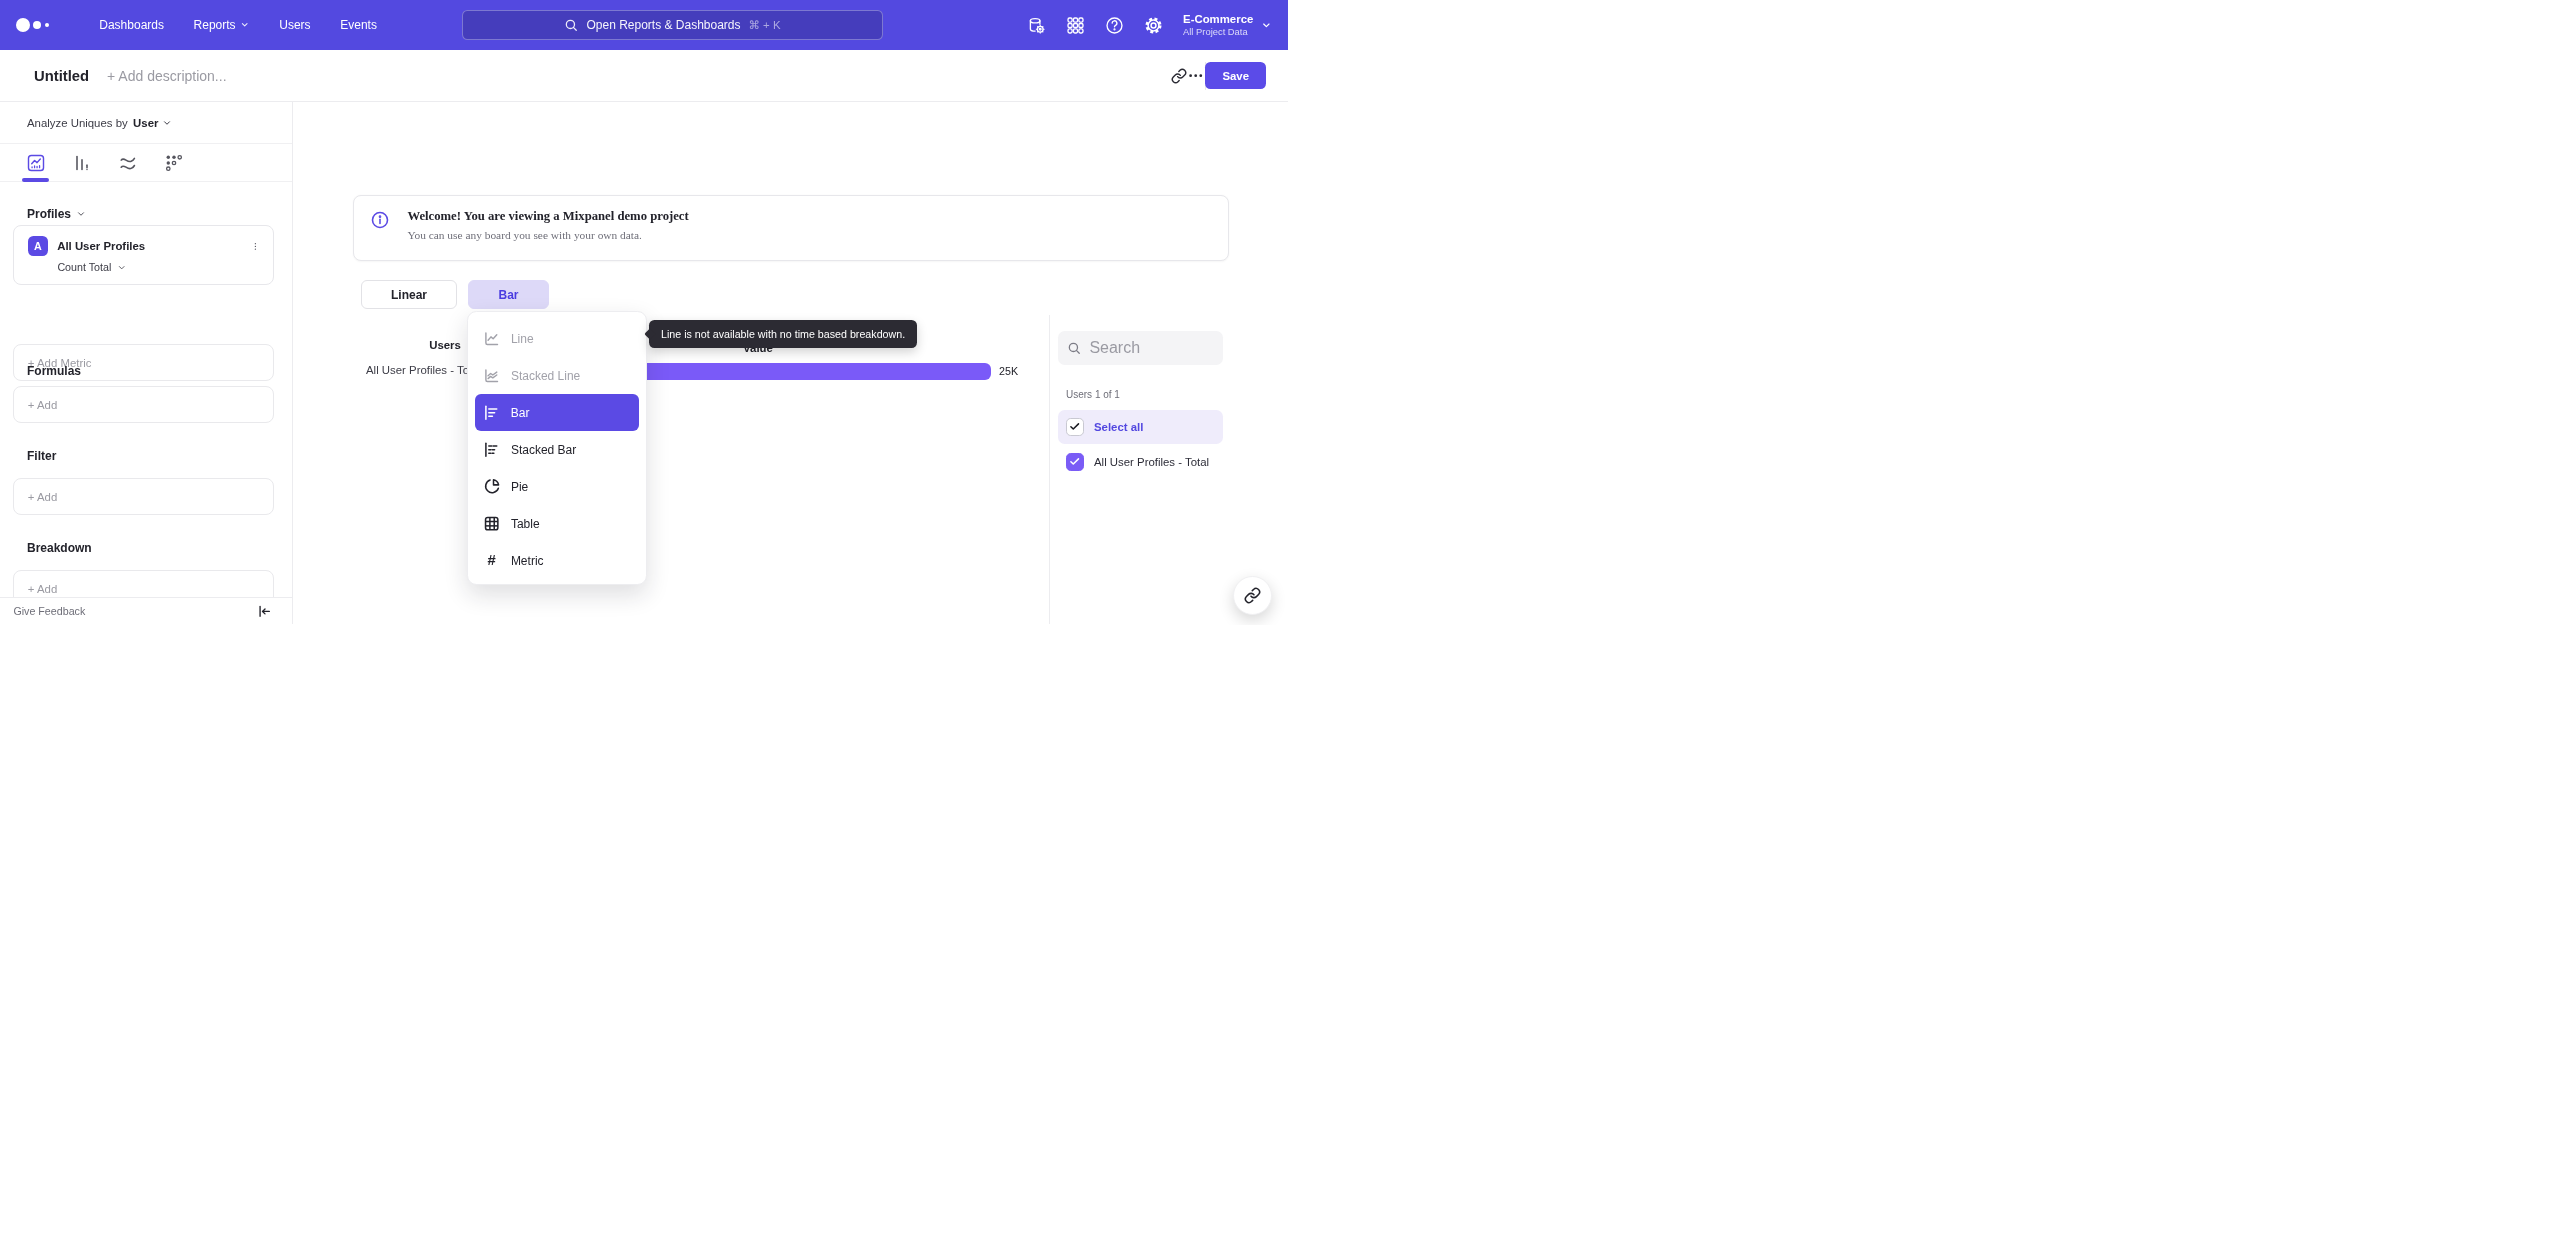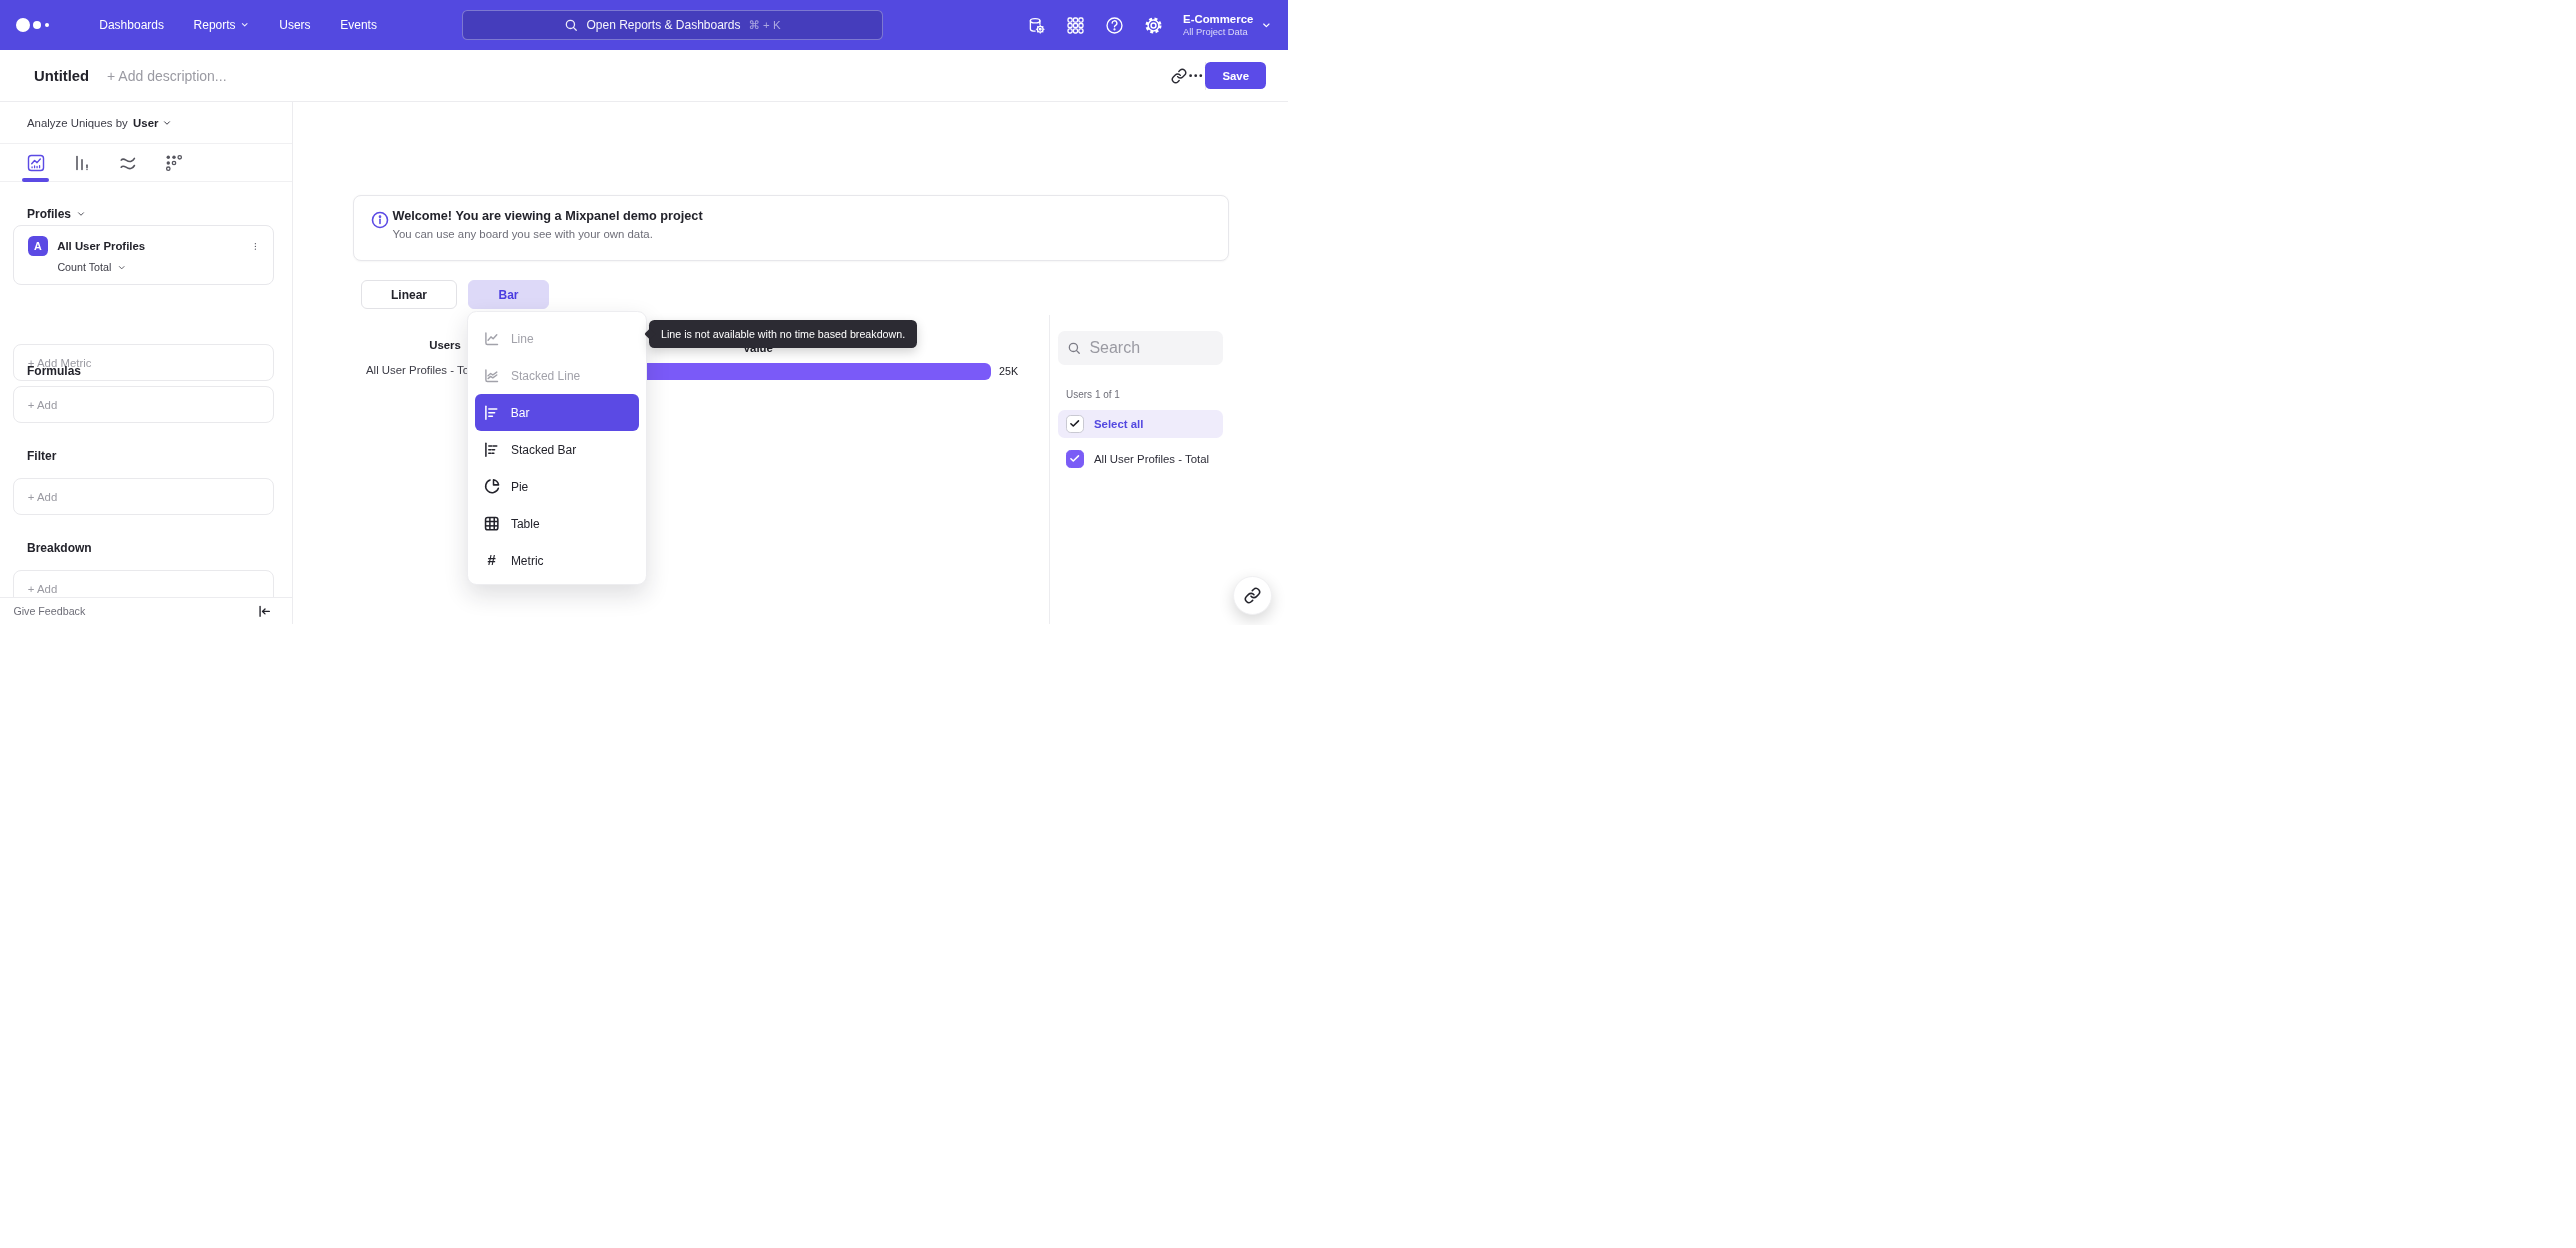--- a/index.html
+++ b/index.html
@@ -62,7 +62,7 @@
   .banner { position:absolute; left:60px; top:93px; width:876px; height:66px; border:0.7px solid #E7E7EB; border-radius:8px; background:#fff;
     box-shadow:0 0.7px 2px rgba(0,0,0,0.04); display:flex; padding:13.4px 0 0 17.4px; }
   .banner-icon { color:#5B4AE4; margin-top:2px; }
-  .banner-text { margin-left:3px; }
+  .banner-text { margin-left:18px;font-family:Liberation Serif, serif; }
   .banner-title { font-size:12.7px; font-weight:bold; color:#23232B; }
   .banner-body { font-size:11.4px; color:#6E6E78; margin-top:4.7px; }
 

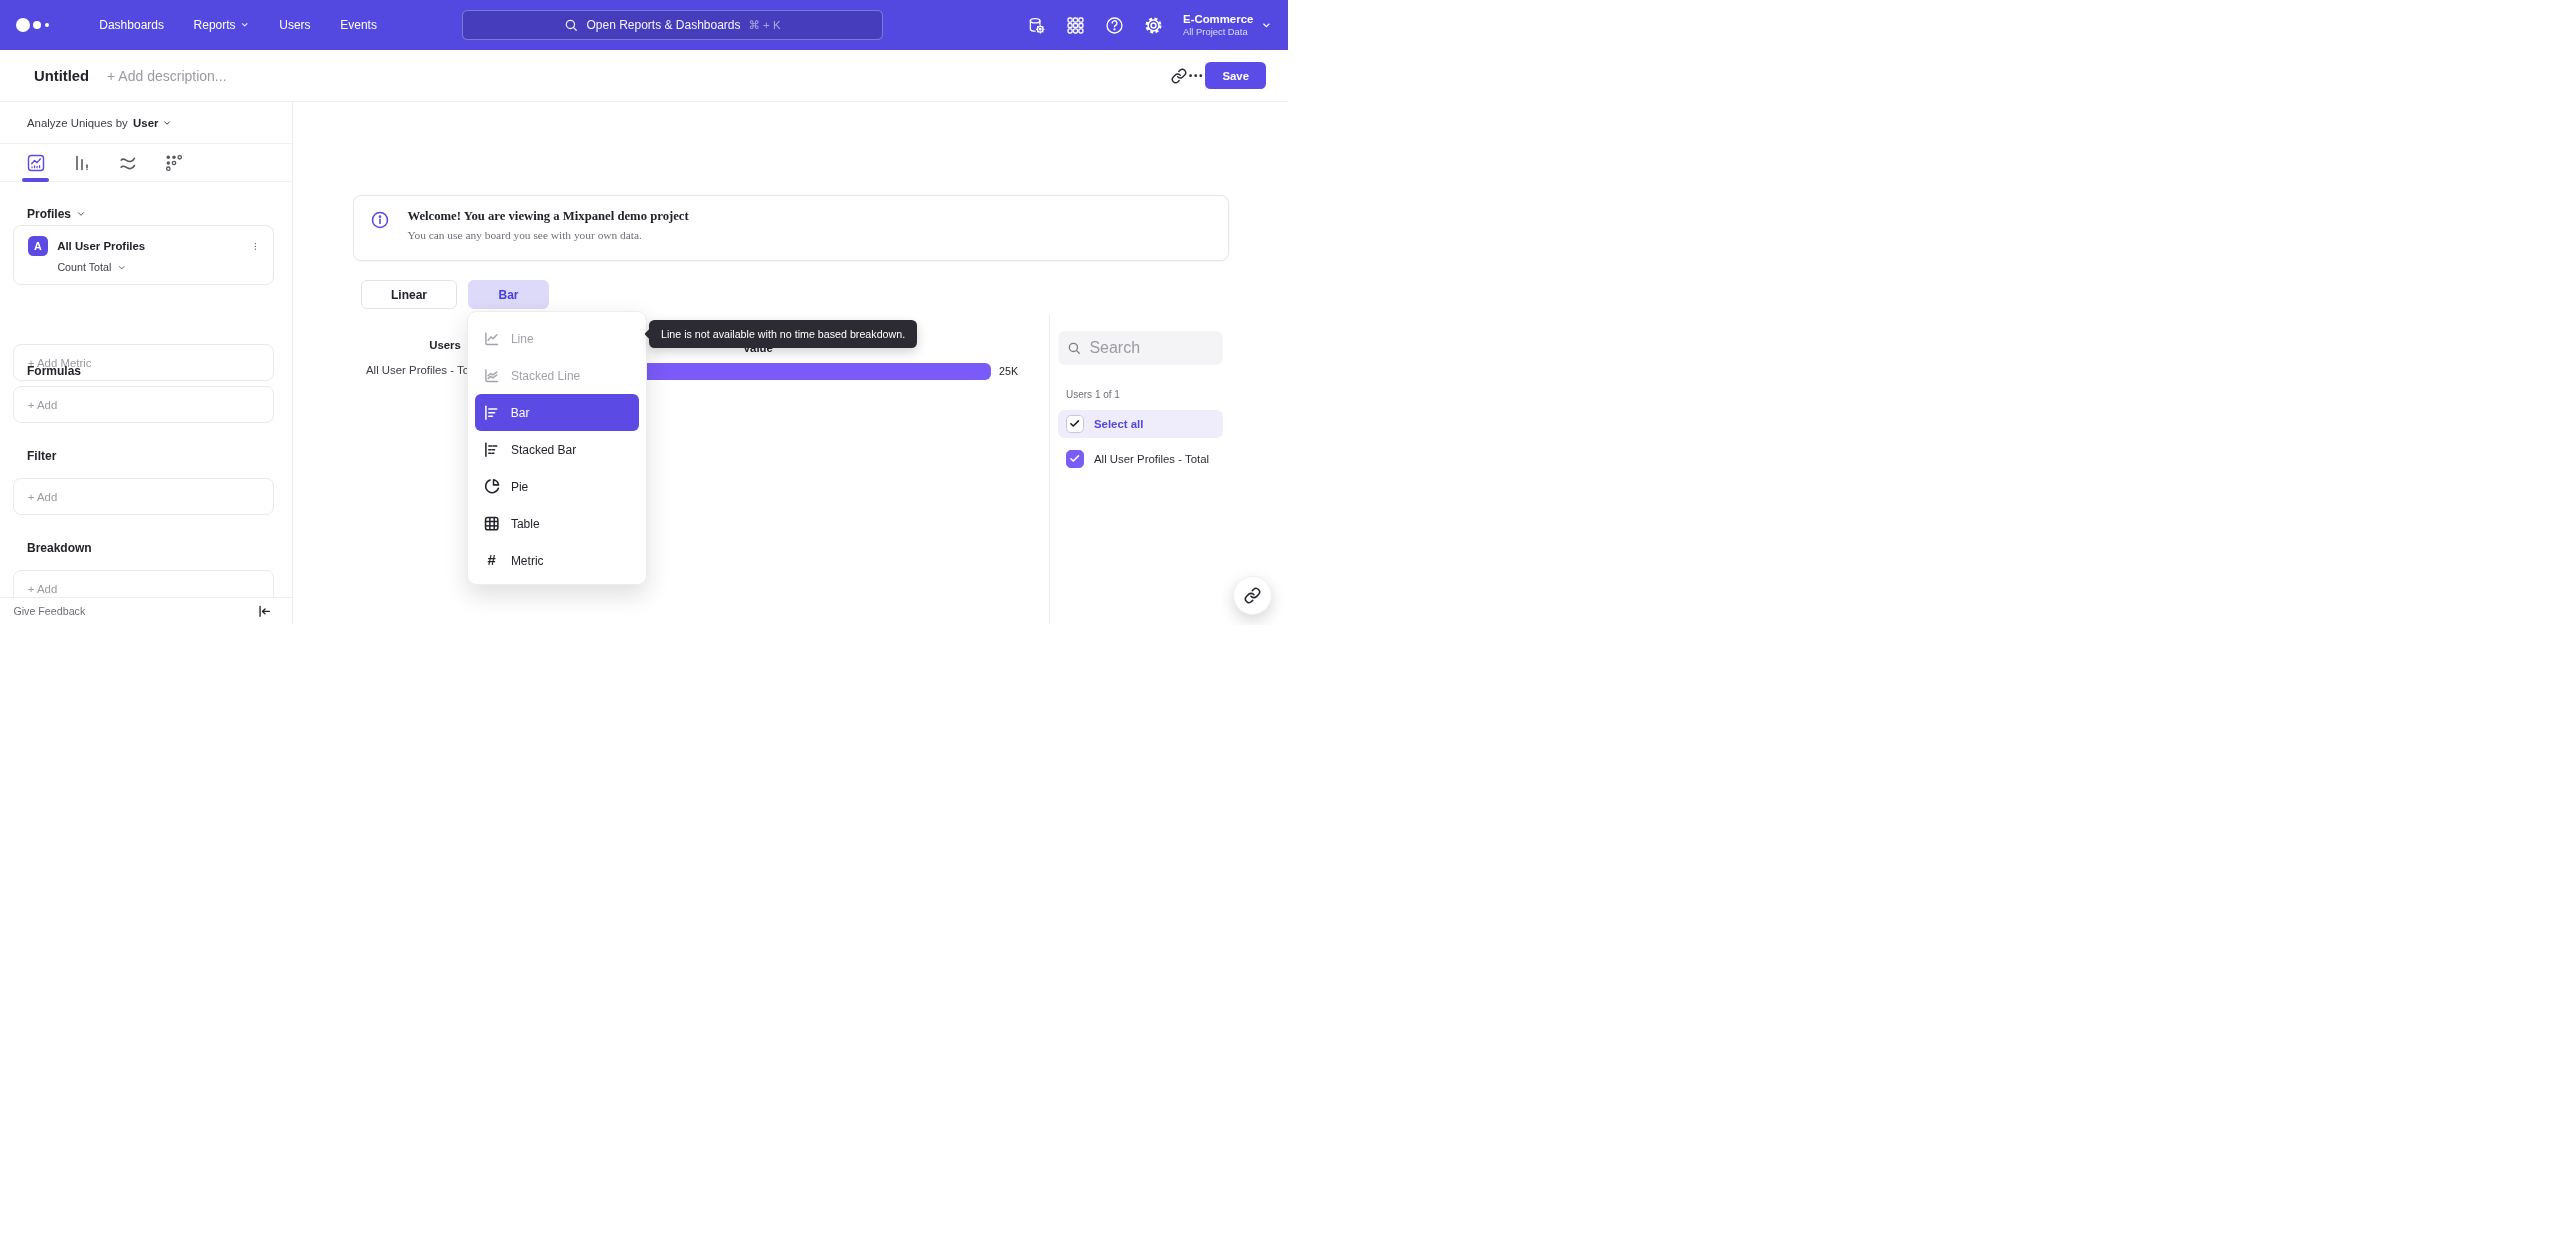--- a/index.html
+++ b/index.html
@@ -96,7 +96,7 @@
   .rp-search input::placeholder { color:#9A9AA2; }
   .rp-search .mag { color:#7C7C86; }
   .rp-count { position:absolute; left:773px; top:287px; font-size:10px; color:#6E6E78; }
-  .rp-row { position:absolute; left:765px; width:165px; height:28px; display:flex; align-items:center; padding-left:8px; gap:10px; border-radius:6.7px; cursor:pointer; }
+  .rp-row { position:absolute; left:765px; width:165px; height:34px; display:flex; align-items:center; padding-left:8px; gap:10px; border-radius:6.7px; cursor:pointer; }
   .rp-selectall { top:308px; background:#EFECFB; }
   .rp-item { top:343px; }
   .cbox { width:18px; height:18px; border-radius:4.7px; display:flex; align-items:center; justify-content:center; flex:none; }

